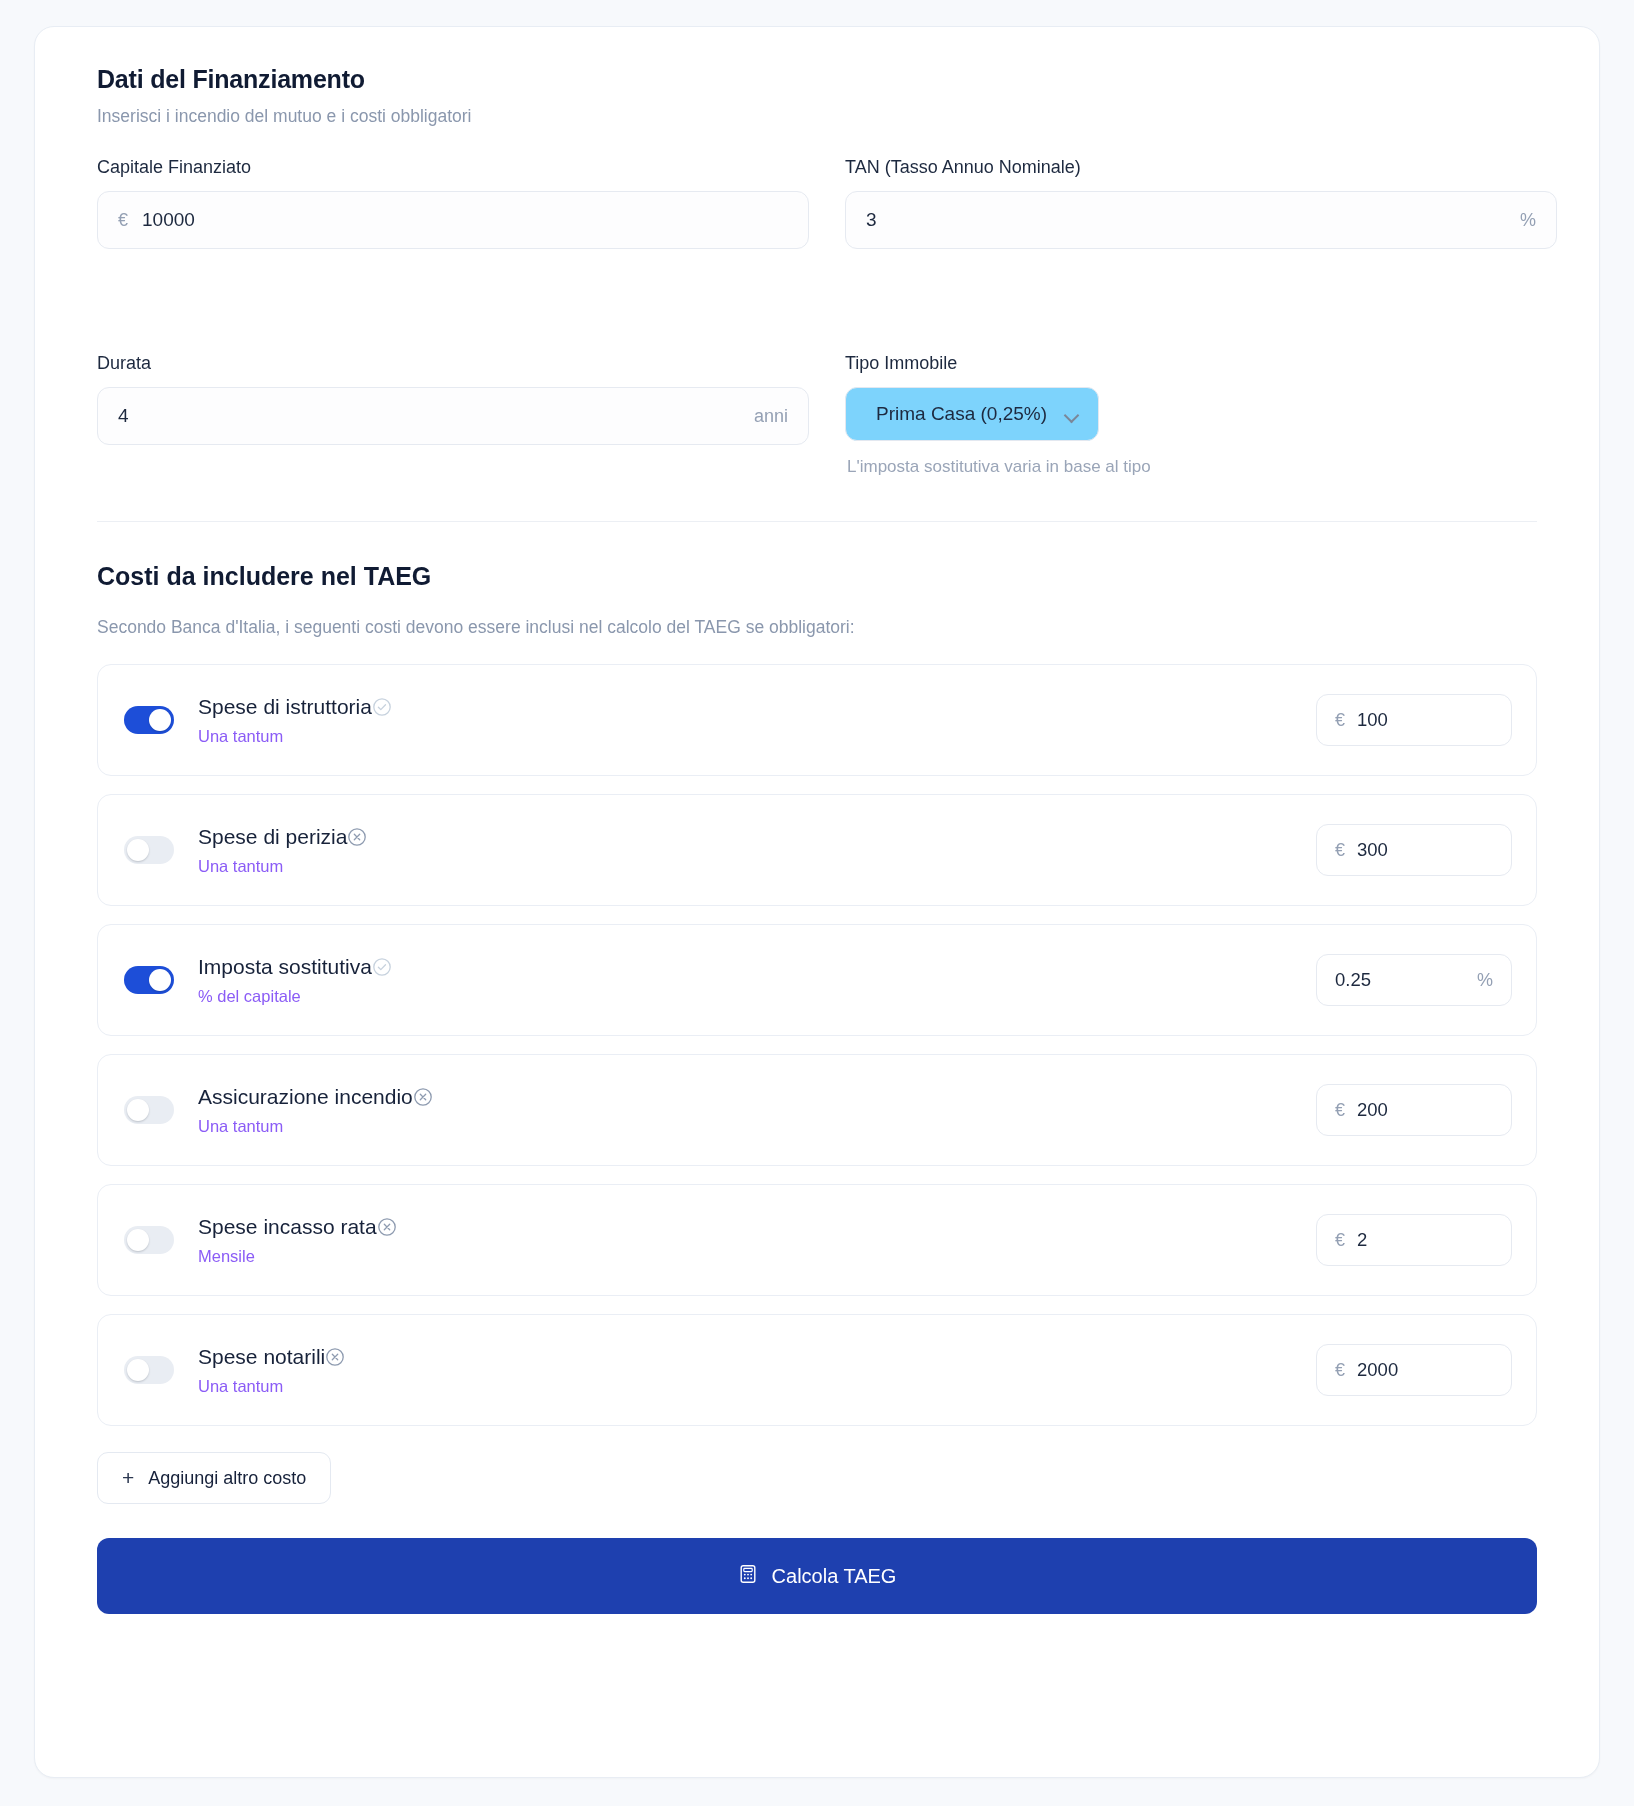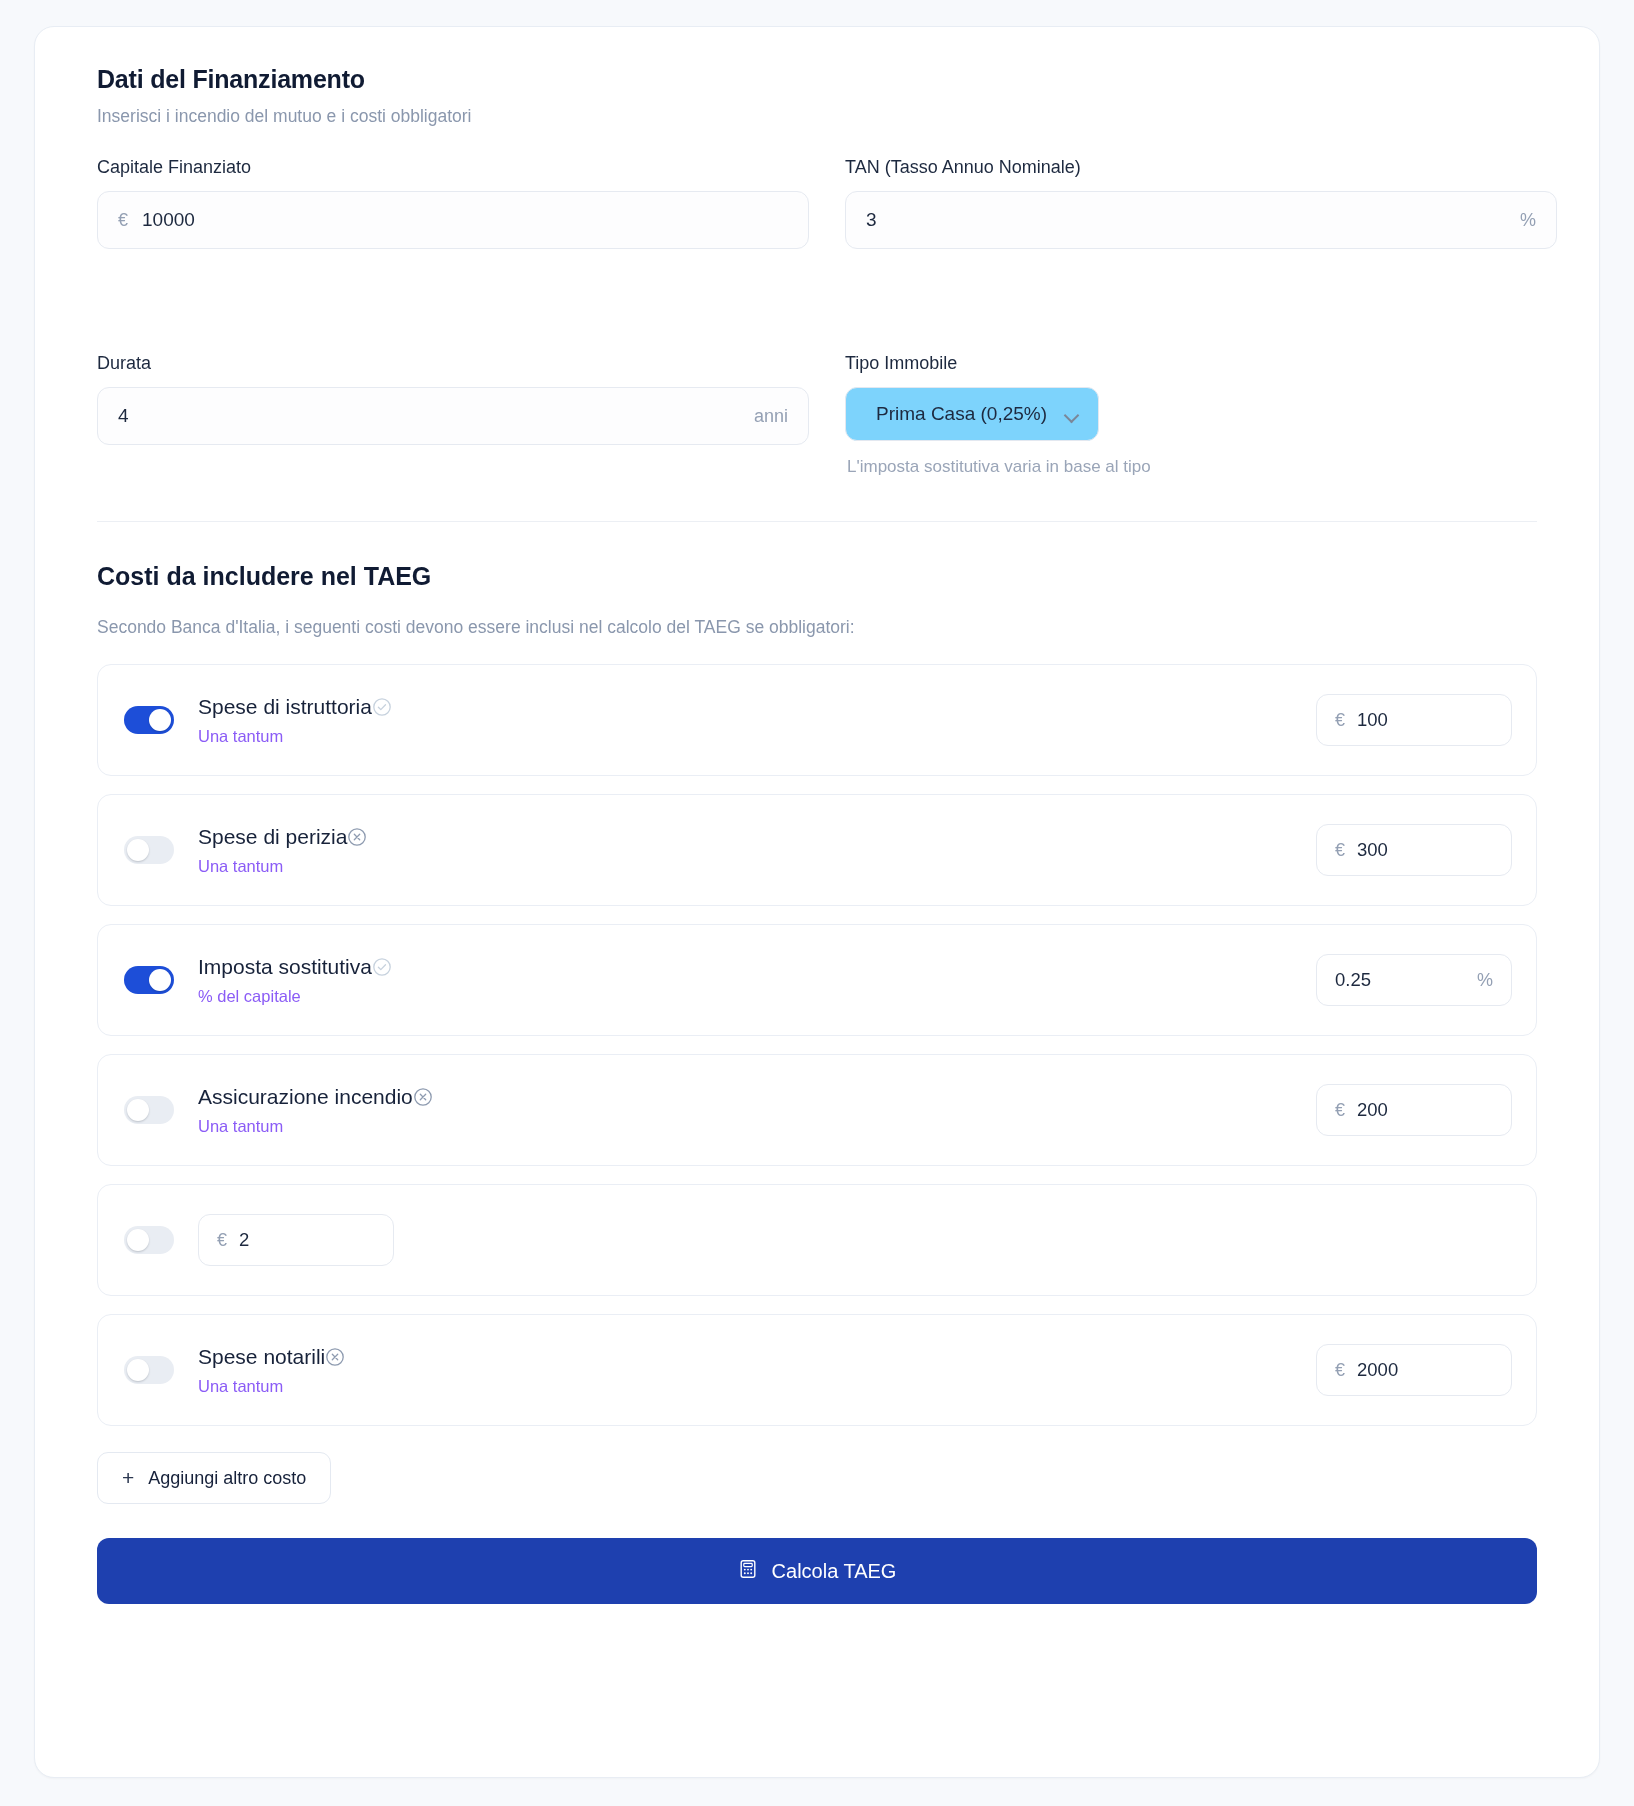--- a/index.html
+++ b/index.html
@@ -390,6 +390,18 @@
       <div class="cost-row">
         <div class="toggle ">
           <span class="knob"></span>
+        </div>
+        <div class="cost-texts">
+          <div class="cost-name-line">
+            <span class="cost-name">Spese incasso rata</span>
+            <span class="status-icon">
+              <svg width="20" height="20" viewBox="0 0 20 20" fill="none" xmlns="http://www.w3.org/2000/svg">
+                <circle cx="10" cy="10" r="8.2" stroke="#8e9bb0" stroke-width="1.3"></circle>
+                <path d="M7.3 7.3l5.4 5.4M12.7 7.3l-5.4 5.4" stroke="#8e9bb0" stroke-width="1.3" stroke-linecap="round"></path>
+              </svg>
+            </span>
+          </div>
+          <div class="cost-sub">Mensile</div>
         </div>
         <div class="cost-input">
           <span class="input-prefix">€</span>

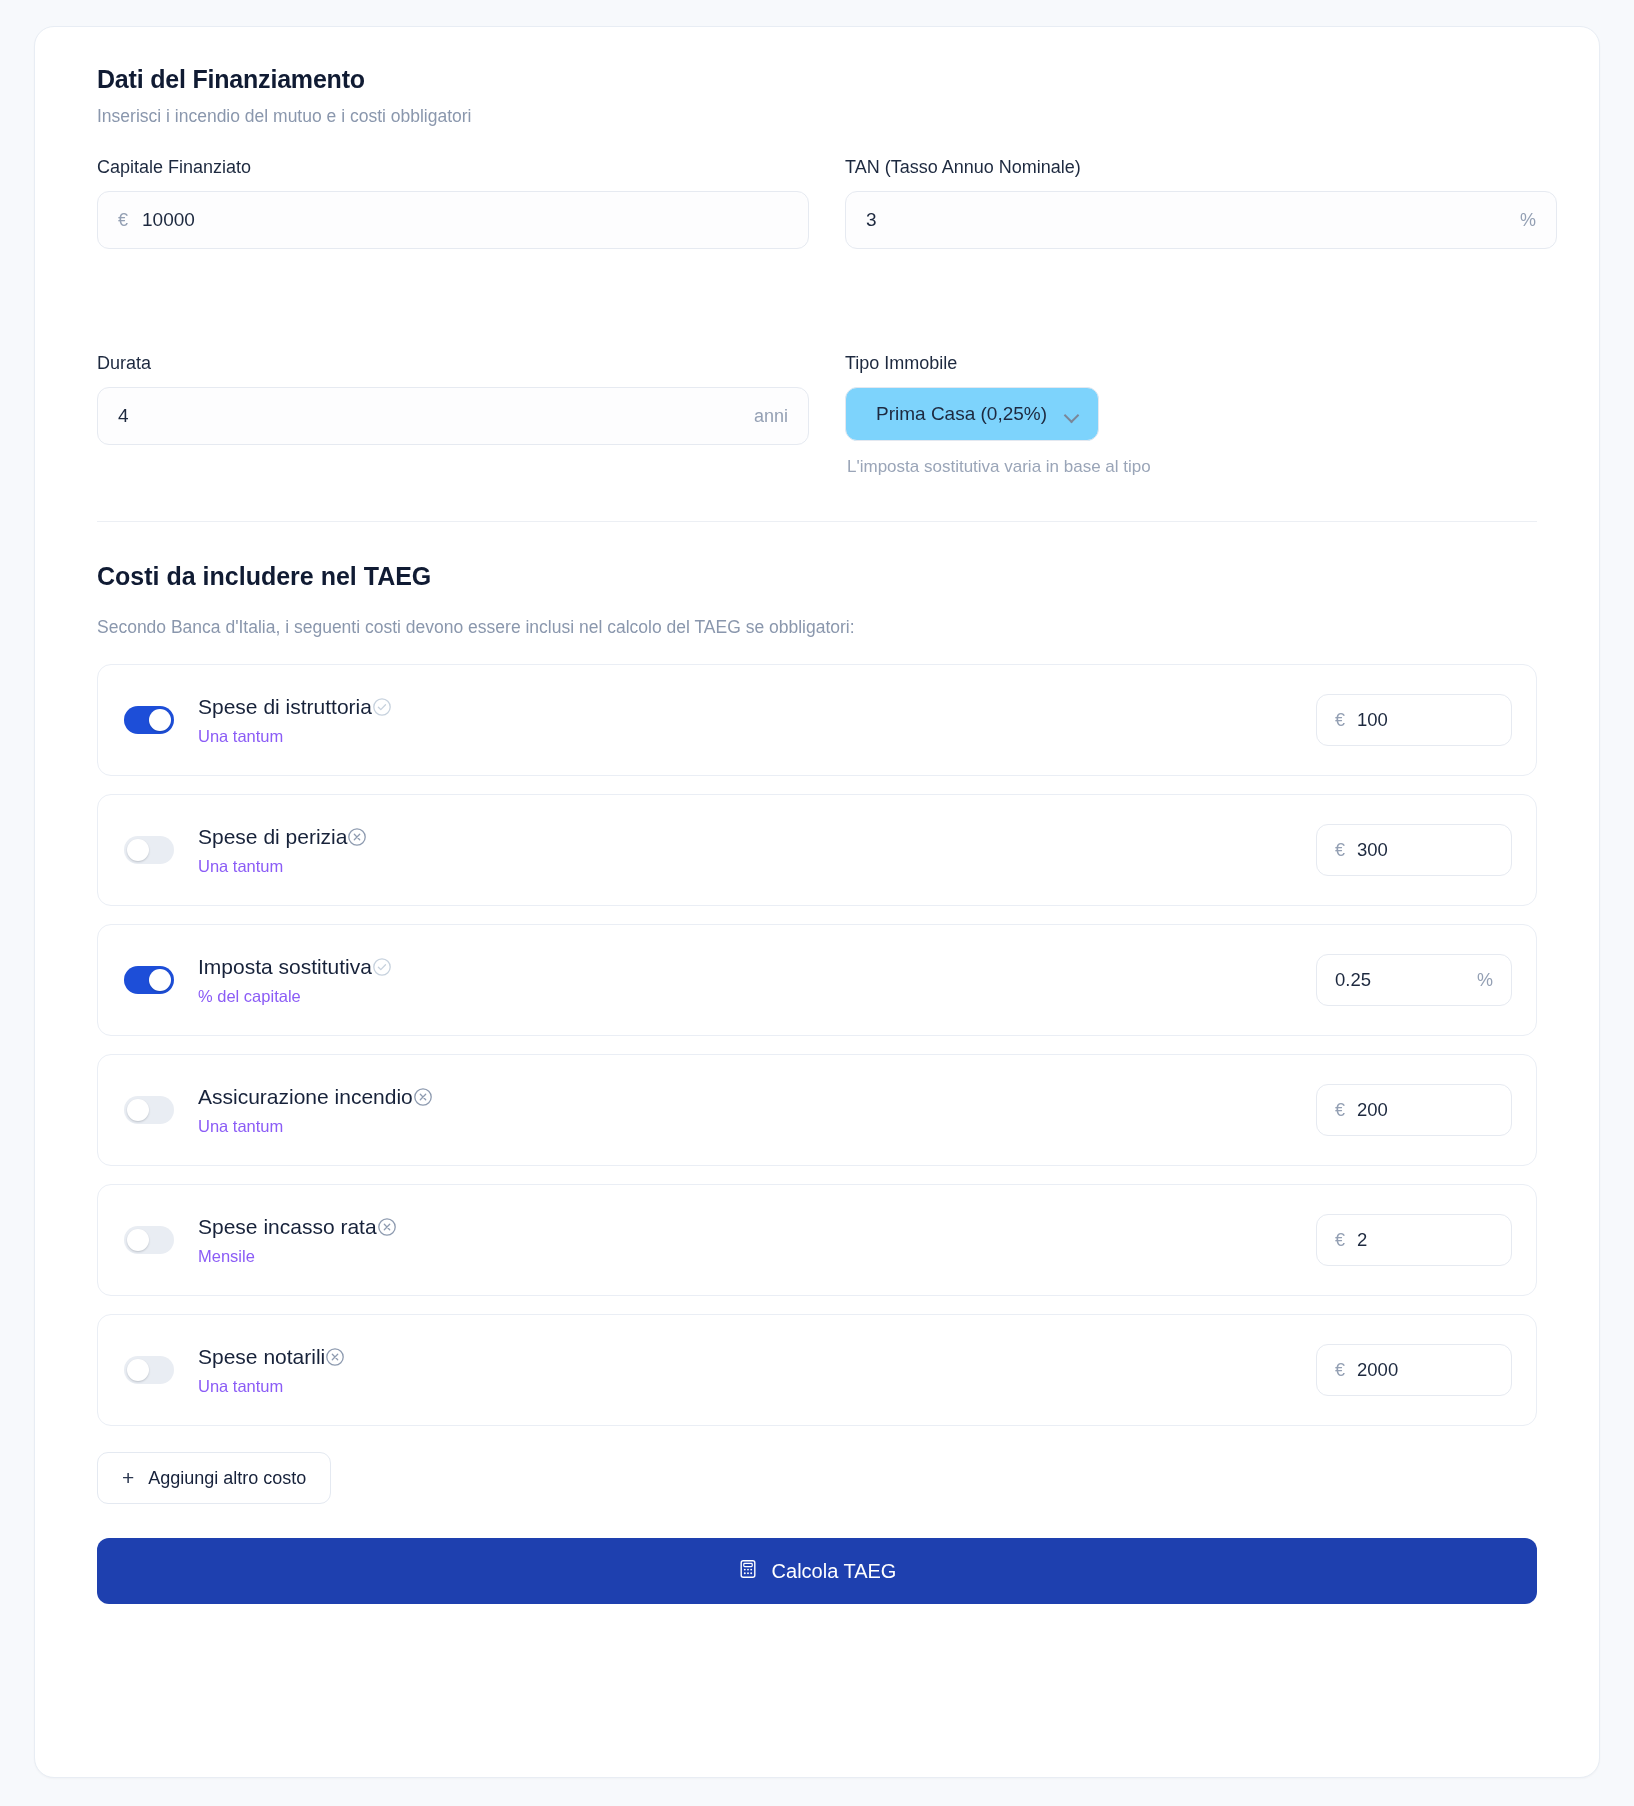--- a/index.html
+++ b/index.html
@@ -235,7 +235,7 @@
     justify-content: center;
     gap: 14px;
     width: 100%;
-    height: 66px;
+    height: 76px;
     margin-top: 34px;
     border: none;
     border-radius: 12px;

